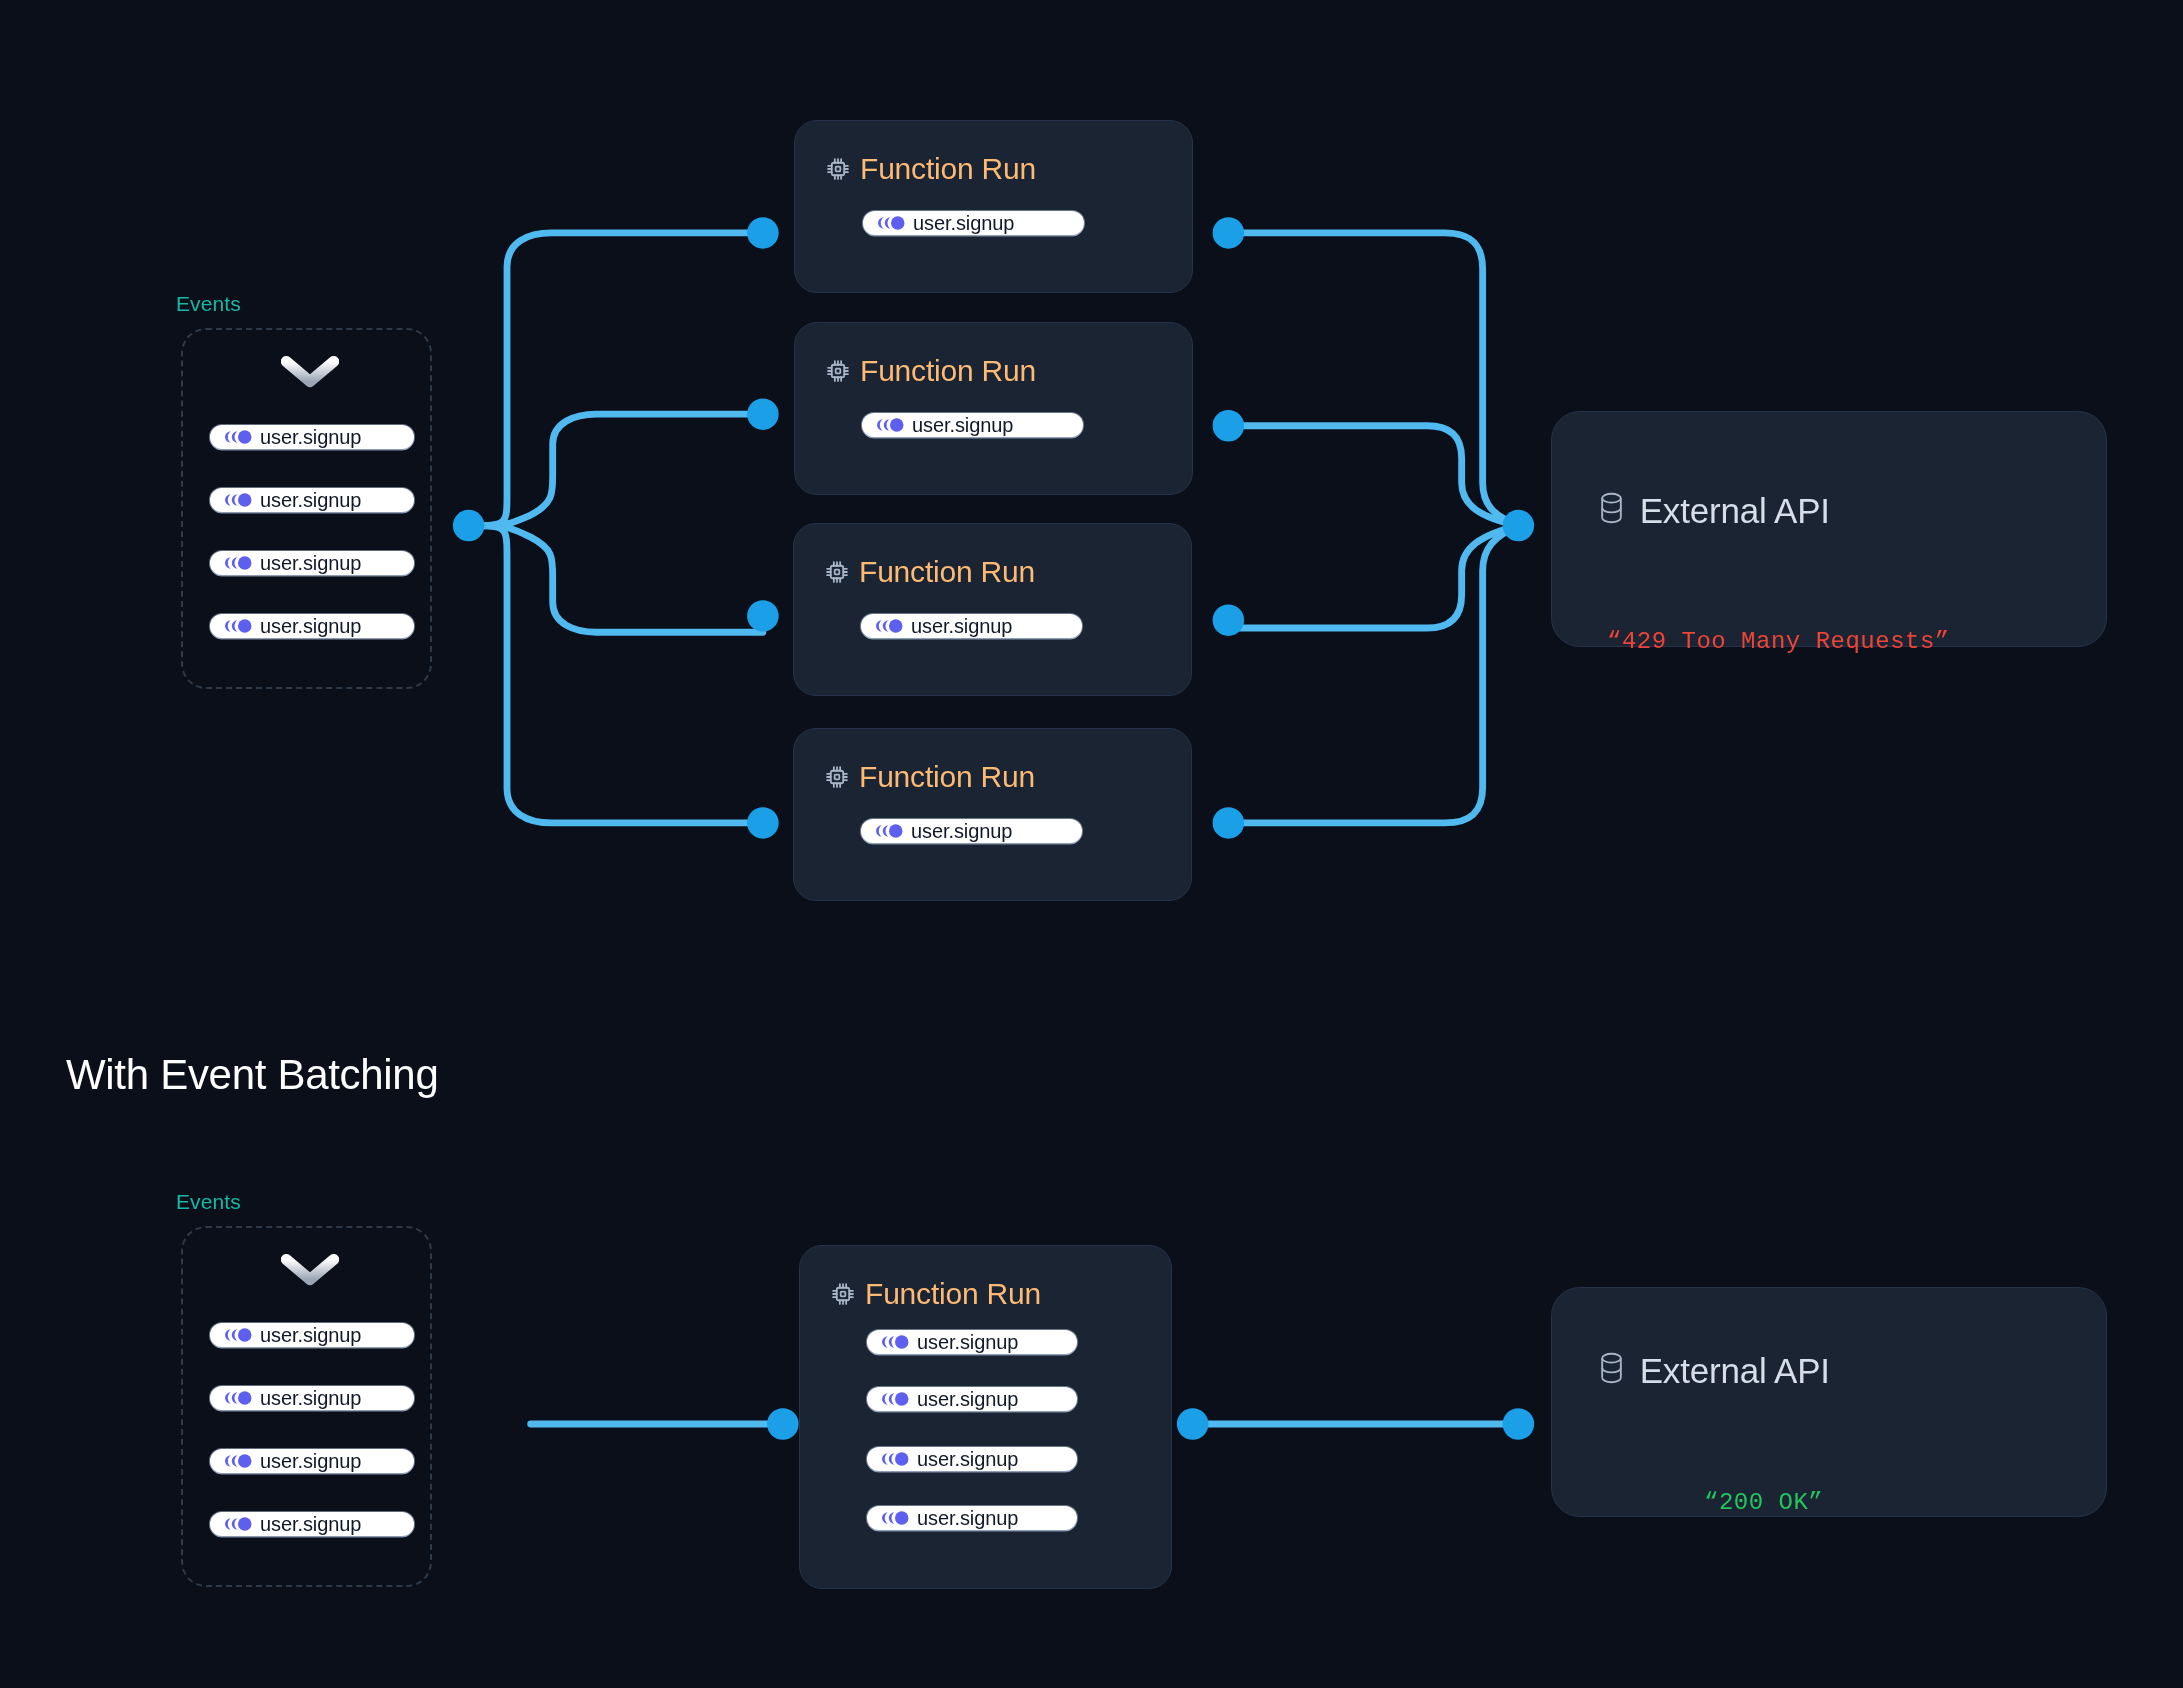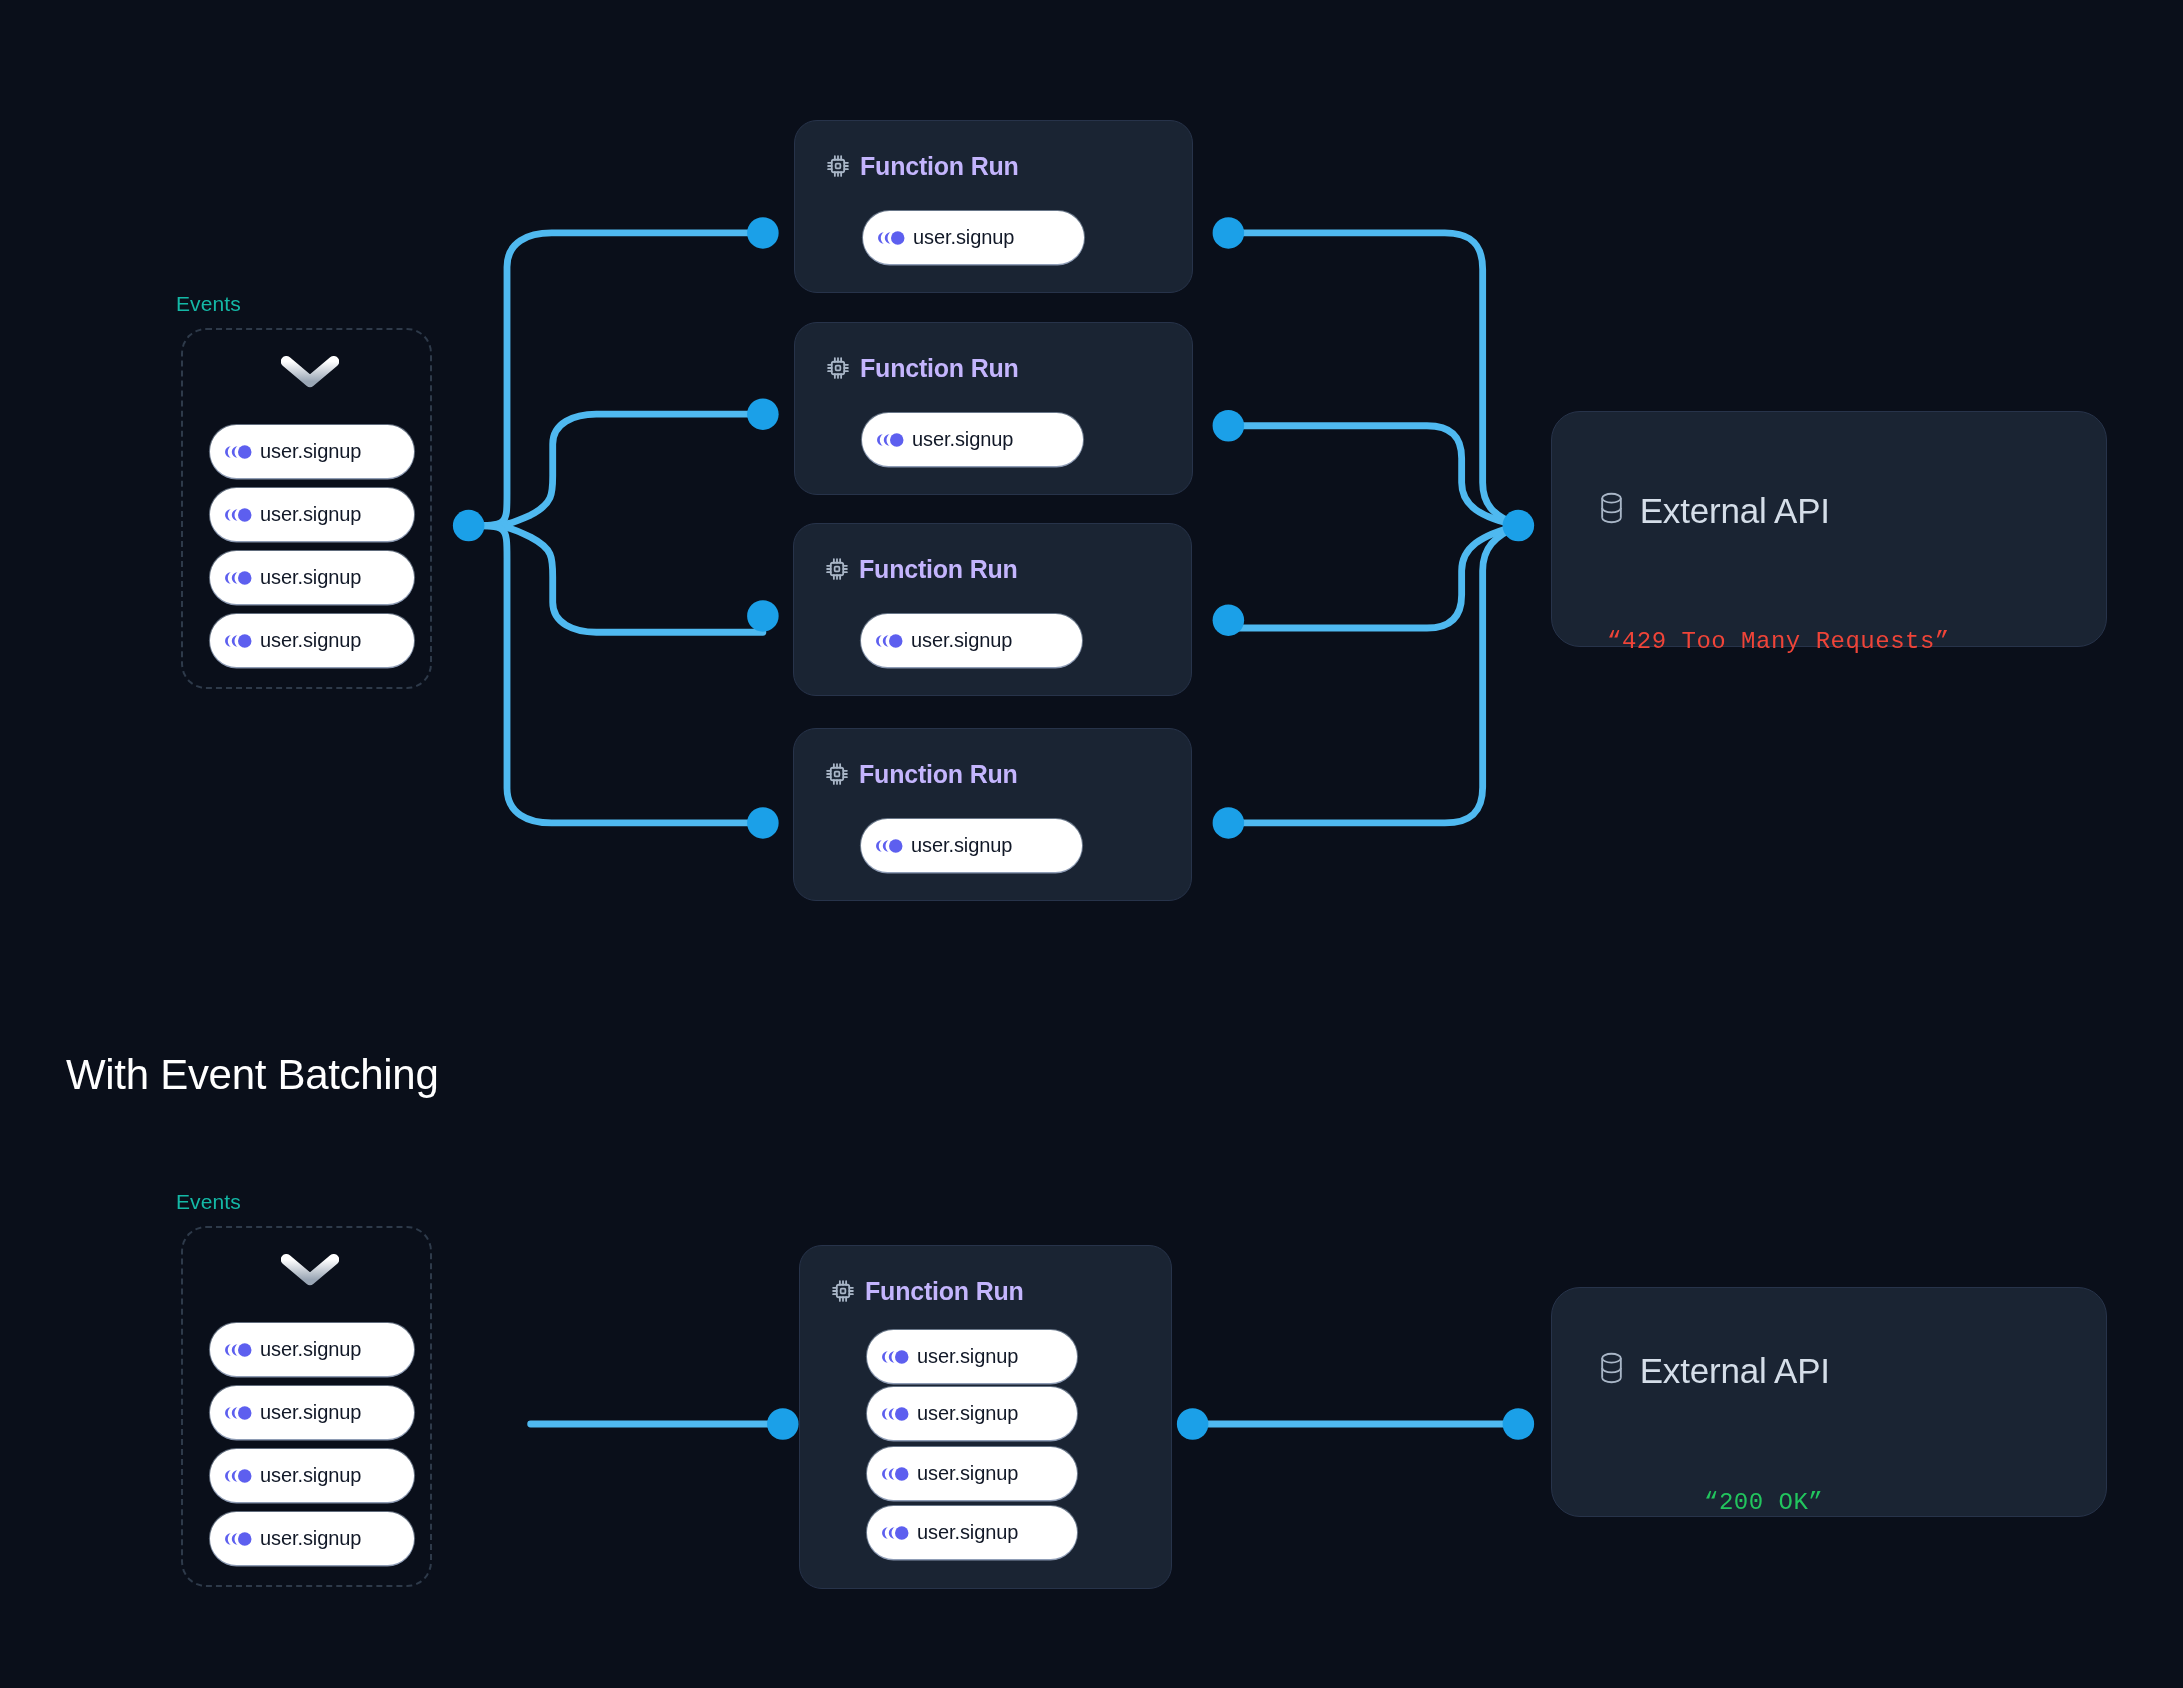--- a/index.html
+++ b/index.html
@@ -77,9 +77,9 @@
   }
   .card-head .chip { width: 24px; height: 24px; display:block; flex:0 0 auto; }
   .card-head .ctxt {
-    color: #c4b5fd;
-    font-size: 25px;
-    font-weight: 700;
+    color: #fdba74;
+    font-size: 30px;
+    font-weight: 400;
     white-space: nowrap;
     letter-spacing: -0.2px;
   }

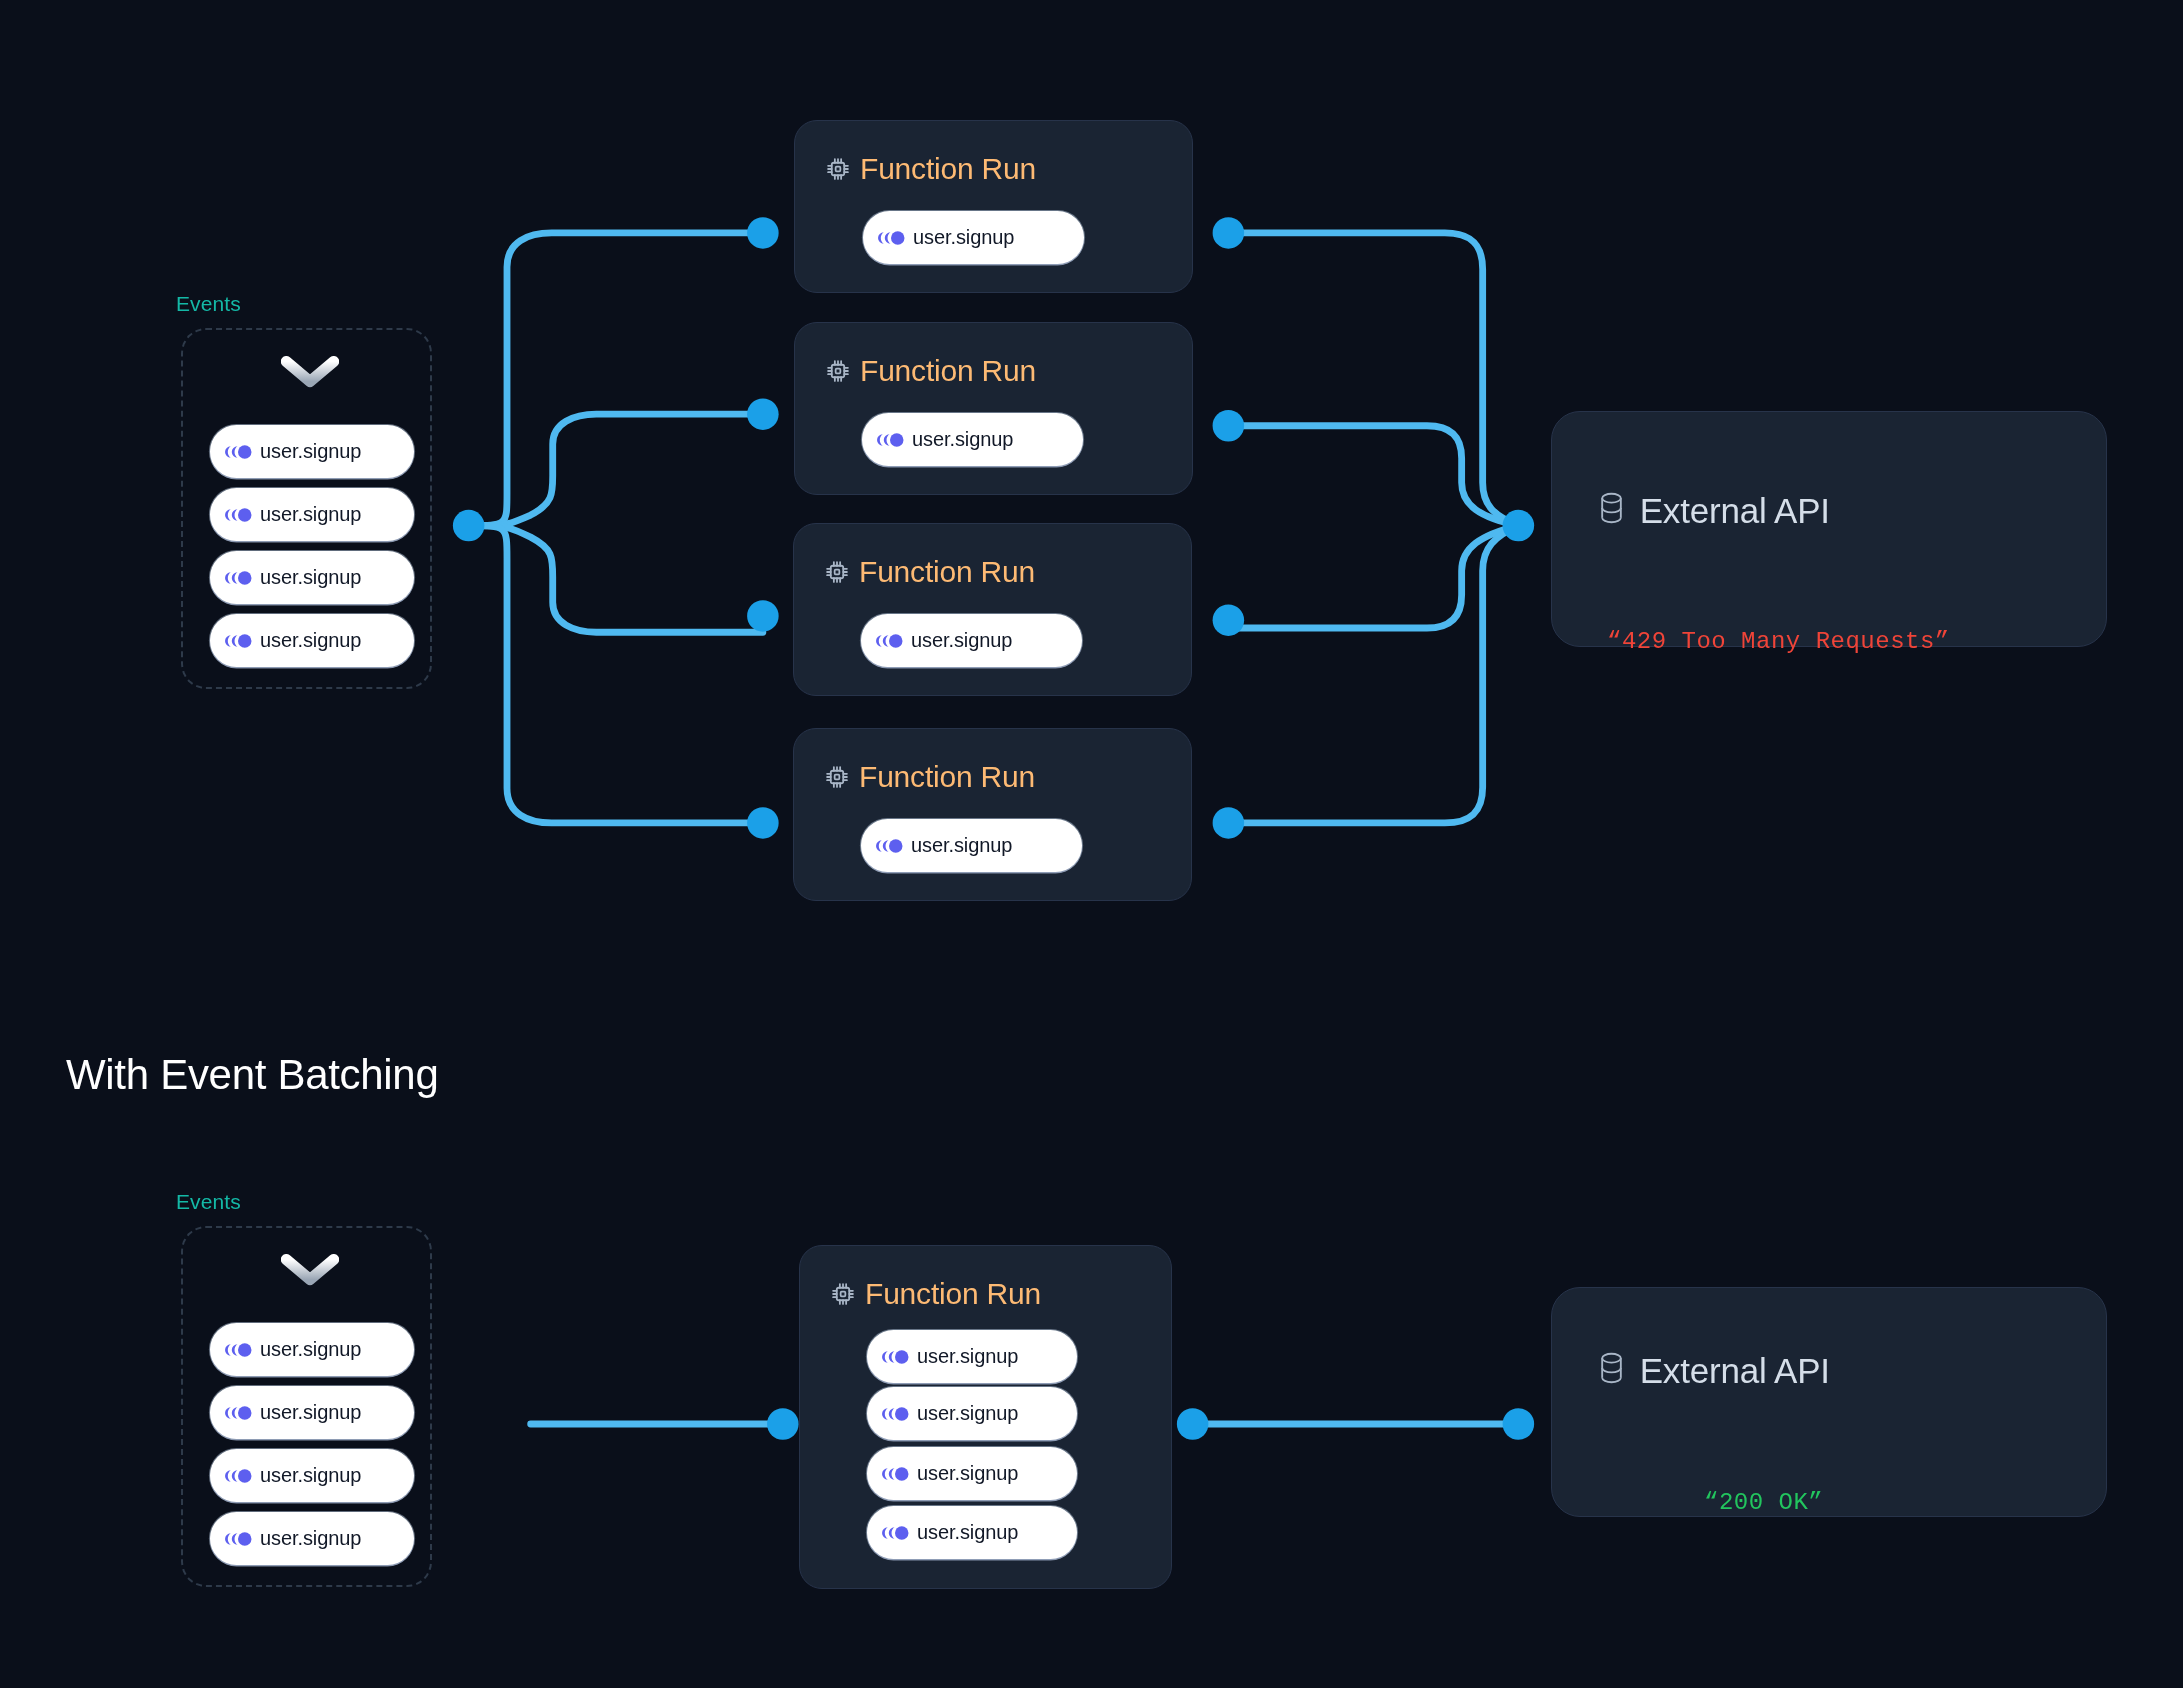--- a/index.html
+++ b/index.html
@@ -45,7 +45,7 @@
 
   .pill {
     position: absolute;
-    height: 53px;
+    height: 24px;
     background: #FFFFFF;
     border-radius: 525px;
     display: flex;

